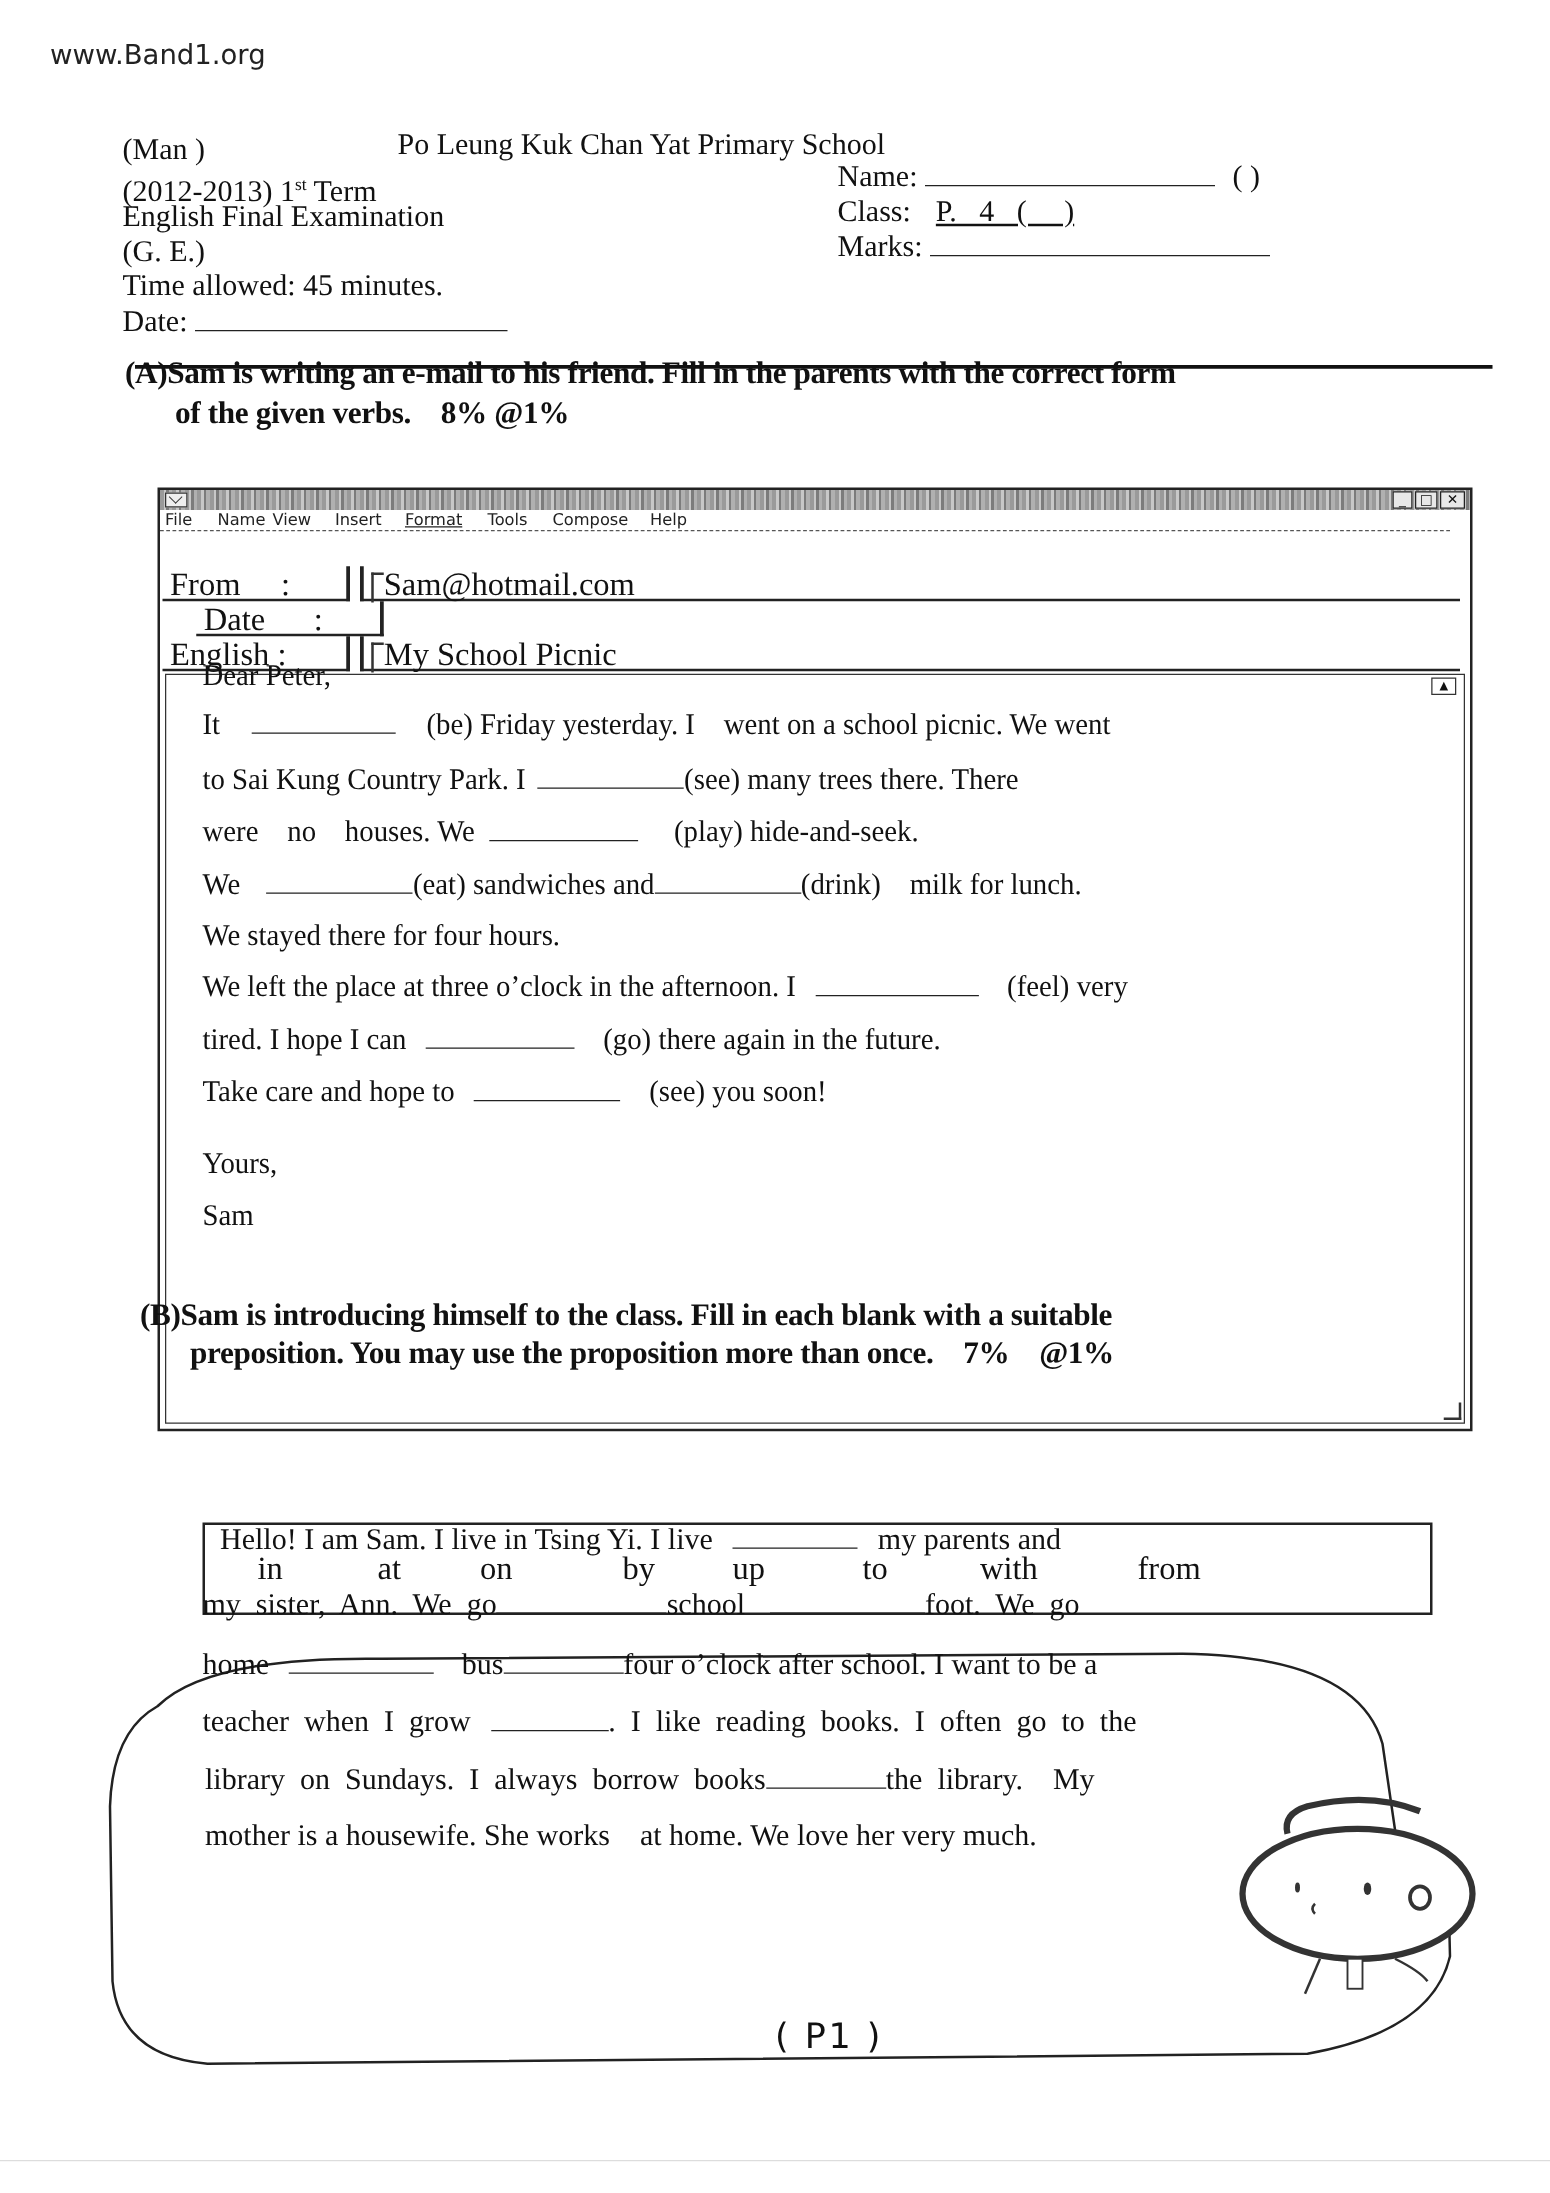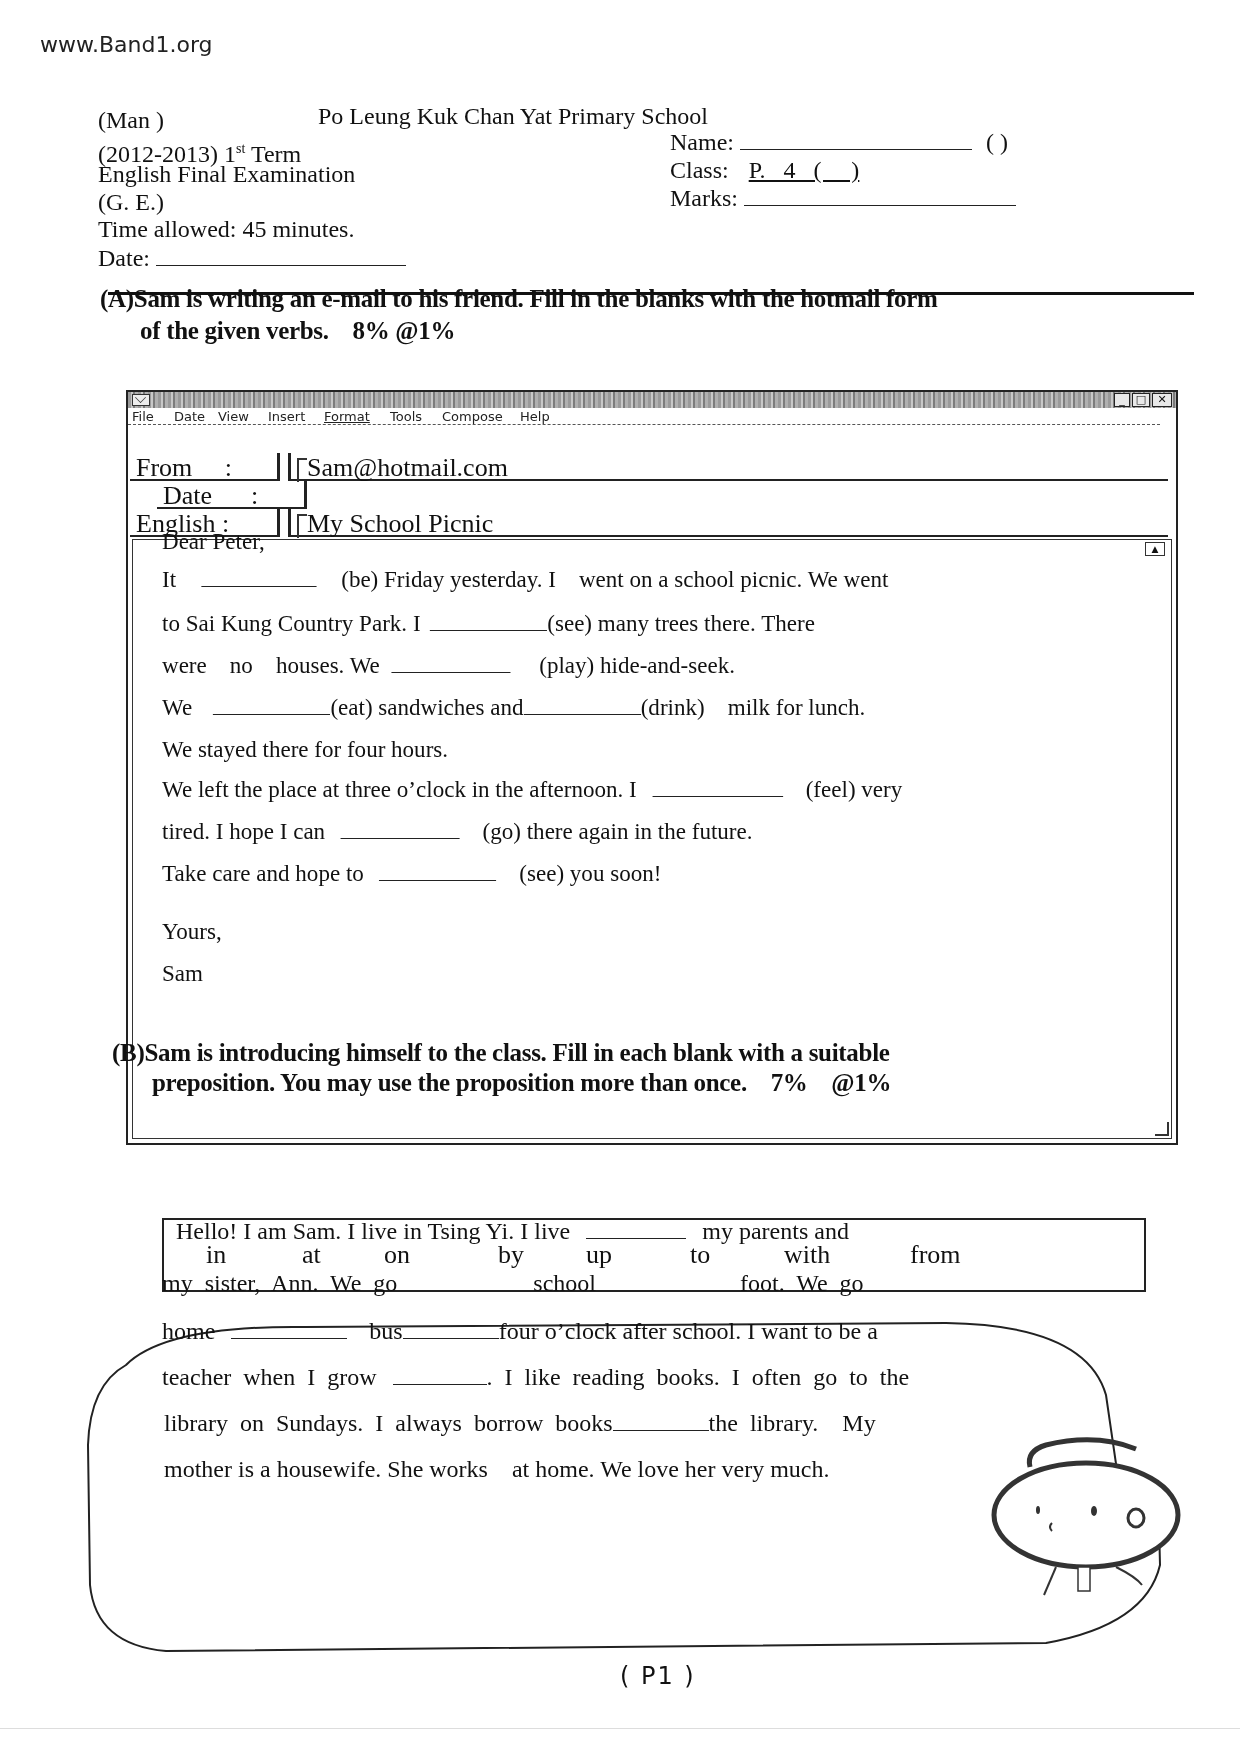--- a/index.html
+++ b/index.html
@@ -80,7 +80,7 @@
 
 <div class="abs rule-top"></div>
 
-<div class="abs instr" style="left:100px; top:282px;">(A)Sam is writing an e-mail to his friend. Fill in the blanks with the hotmail form</div>
+<div class="abs instr" style="left:100px; top:282px;">(A)Sam is writing an e-mail to his friend. Fill in the parents with the correct form</div>
 <div class="abs instr" style="left:140px; top:314px; white-space:pre;">of the given verbs.    8% @1%</div>
 
 <div class="abs win">

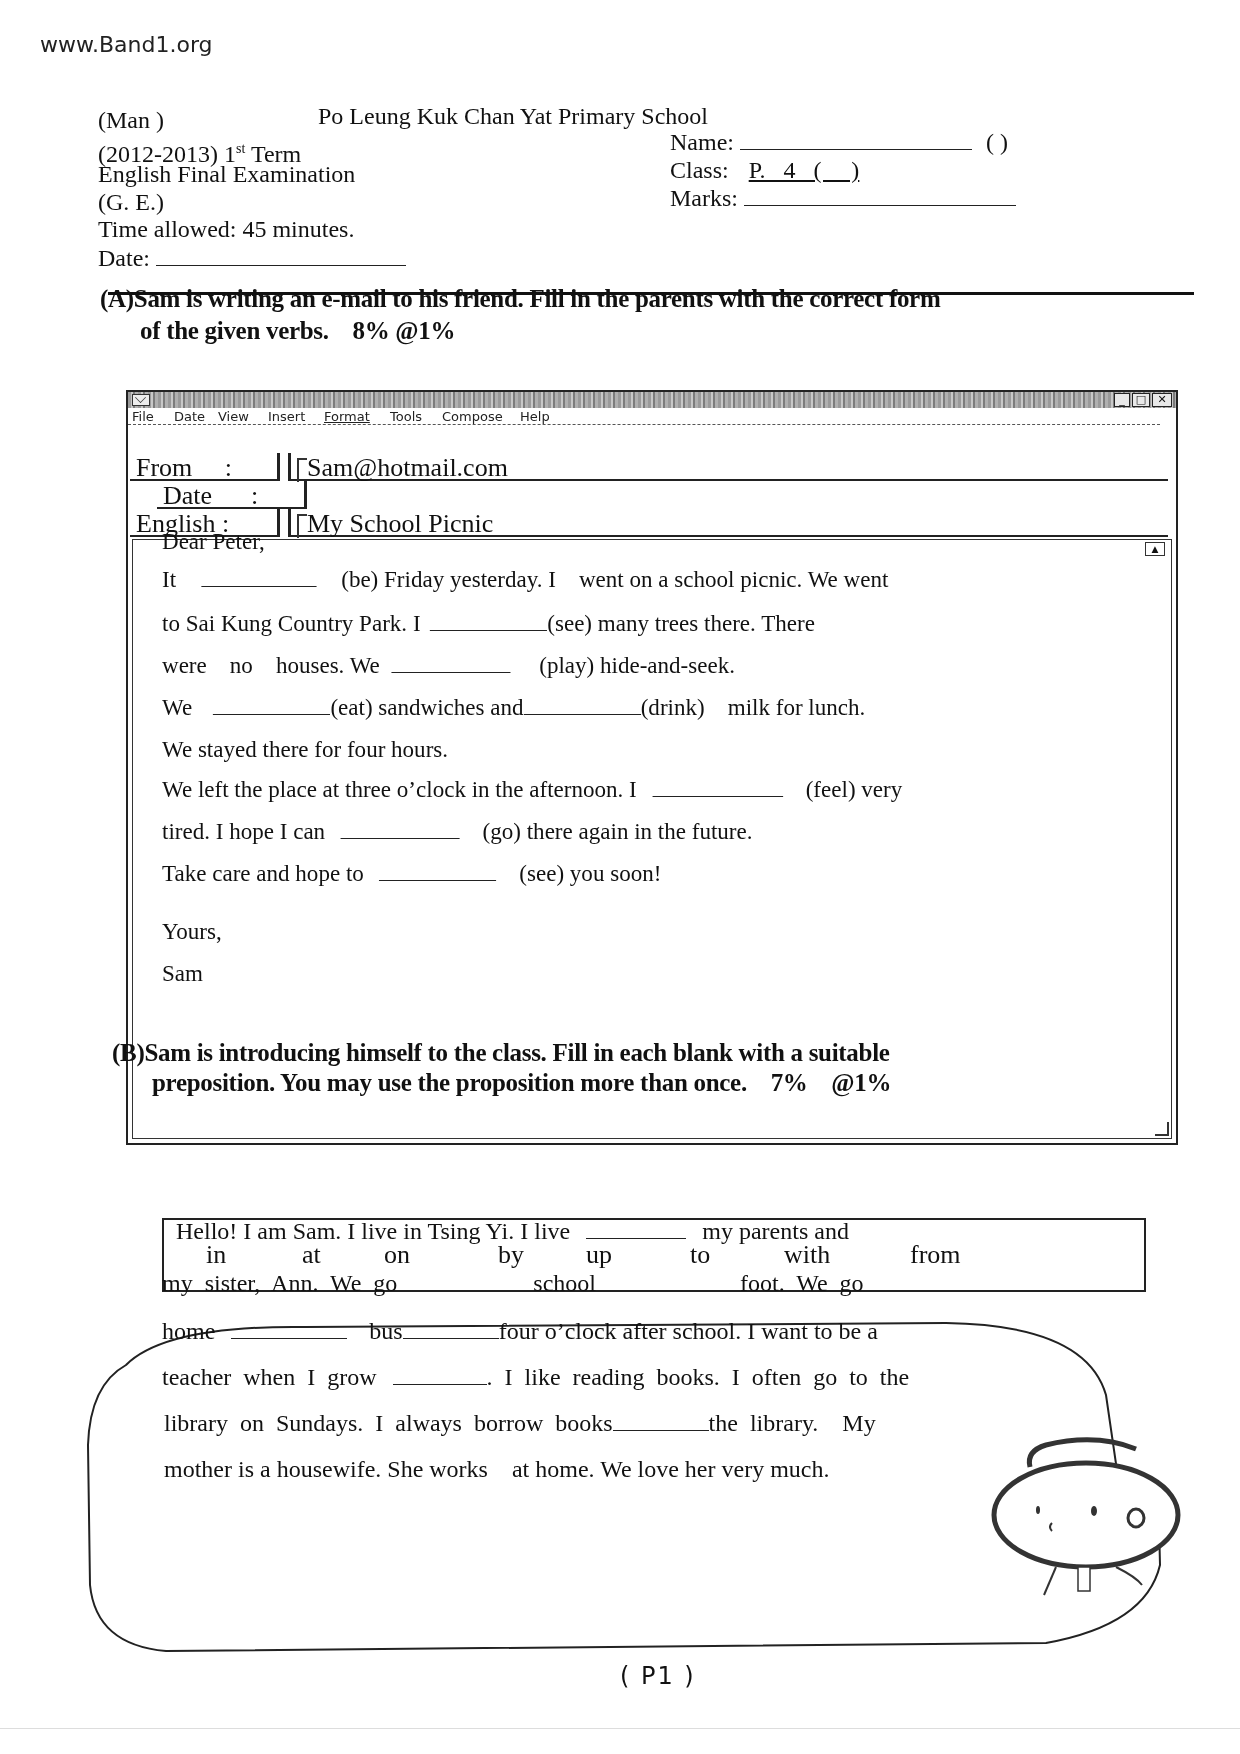--- a/index.html
+++ b/index.html
@@ -92,7 +92,7 @@
   </div>
   <div class="menubar">
     <span class="menu-item" style="left:4px;">File</span>
-    <span class="menu-item" style="left:46px;">Date</span>
+    <span class="menu-item" style="left:46px;">Name</span>
     <span class="menu-item" style="left:90px;">View</span>
     <span class="menu-item" style="left:140px;">Insert</span>
     <span class="menu-item" style="left:196px;text-decoration:underline;">Format</span>

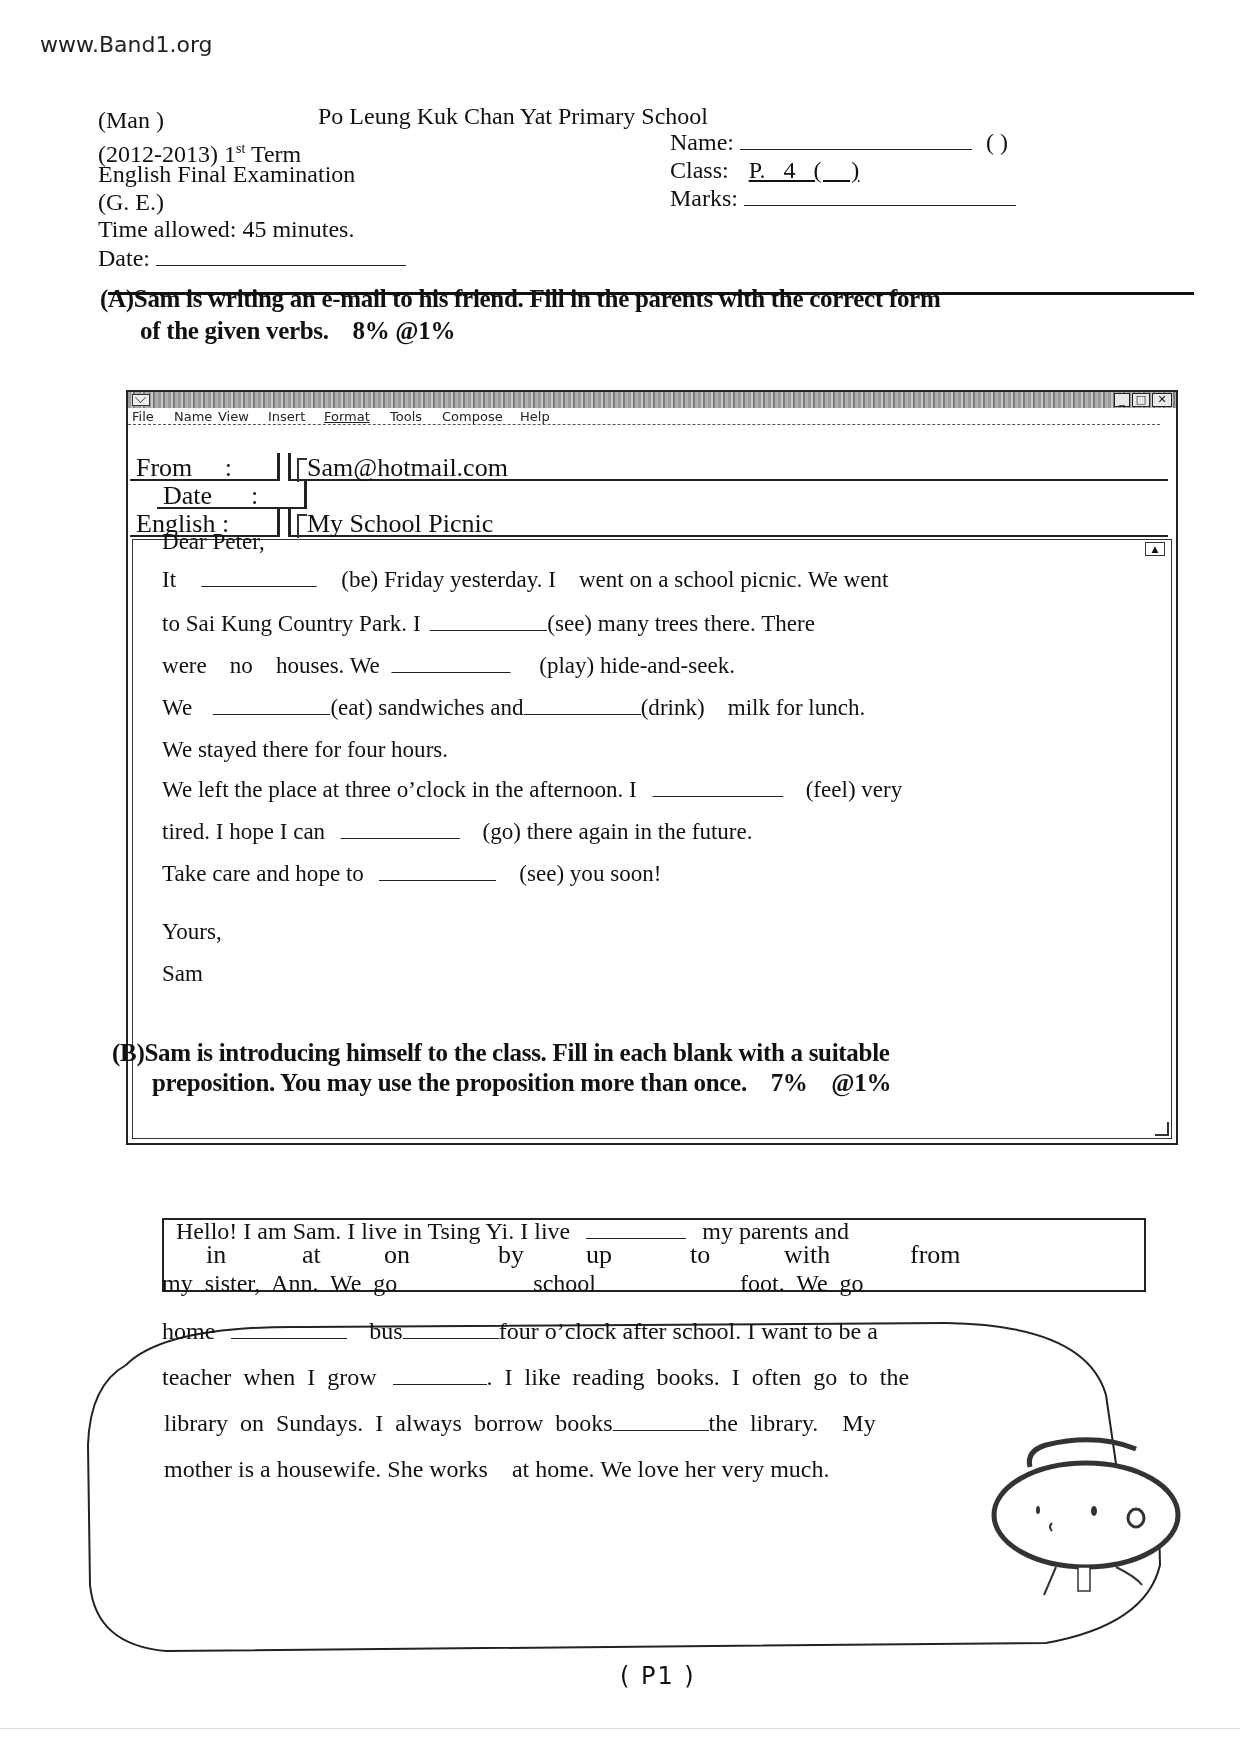--- a/index.html
+++ b/index.html
@@ -45,7 +45,7 @@
   
   .bubble-svg { left: 86px; top: 1305px; }
   .bl { position:absolute; left:176px; font-size:24px; white-space:nowrap; font-family:"Liberation Serif", serif; }
-  .pageno { left: 620px; top: 1662px; font-size: 24px; font-family:"DejaVu Sans", sans-serif; letter-spacing: 2px; text-align: center; }
+  .pageno { left: 620px; top: 1612px; font-size: 28px; font-family:"DejaVu Sans", sans-serif; letter-spacing: 2px; text-align: center; }
   .rule-bottom { left: 0; top: 1728px; width: 1240px; border-top: 1px solid #ddd; }
 </style>
 </head>

